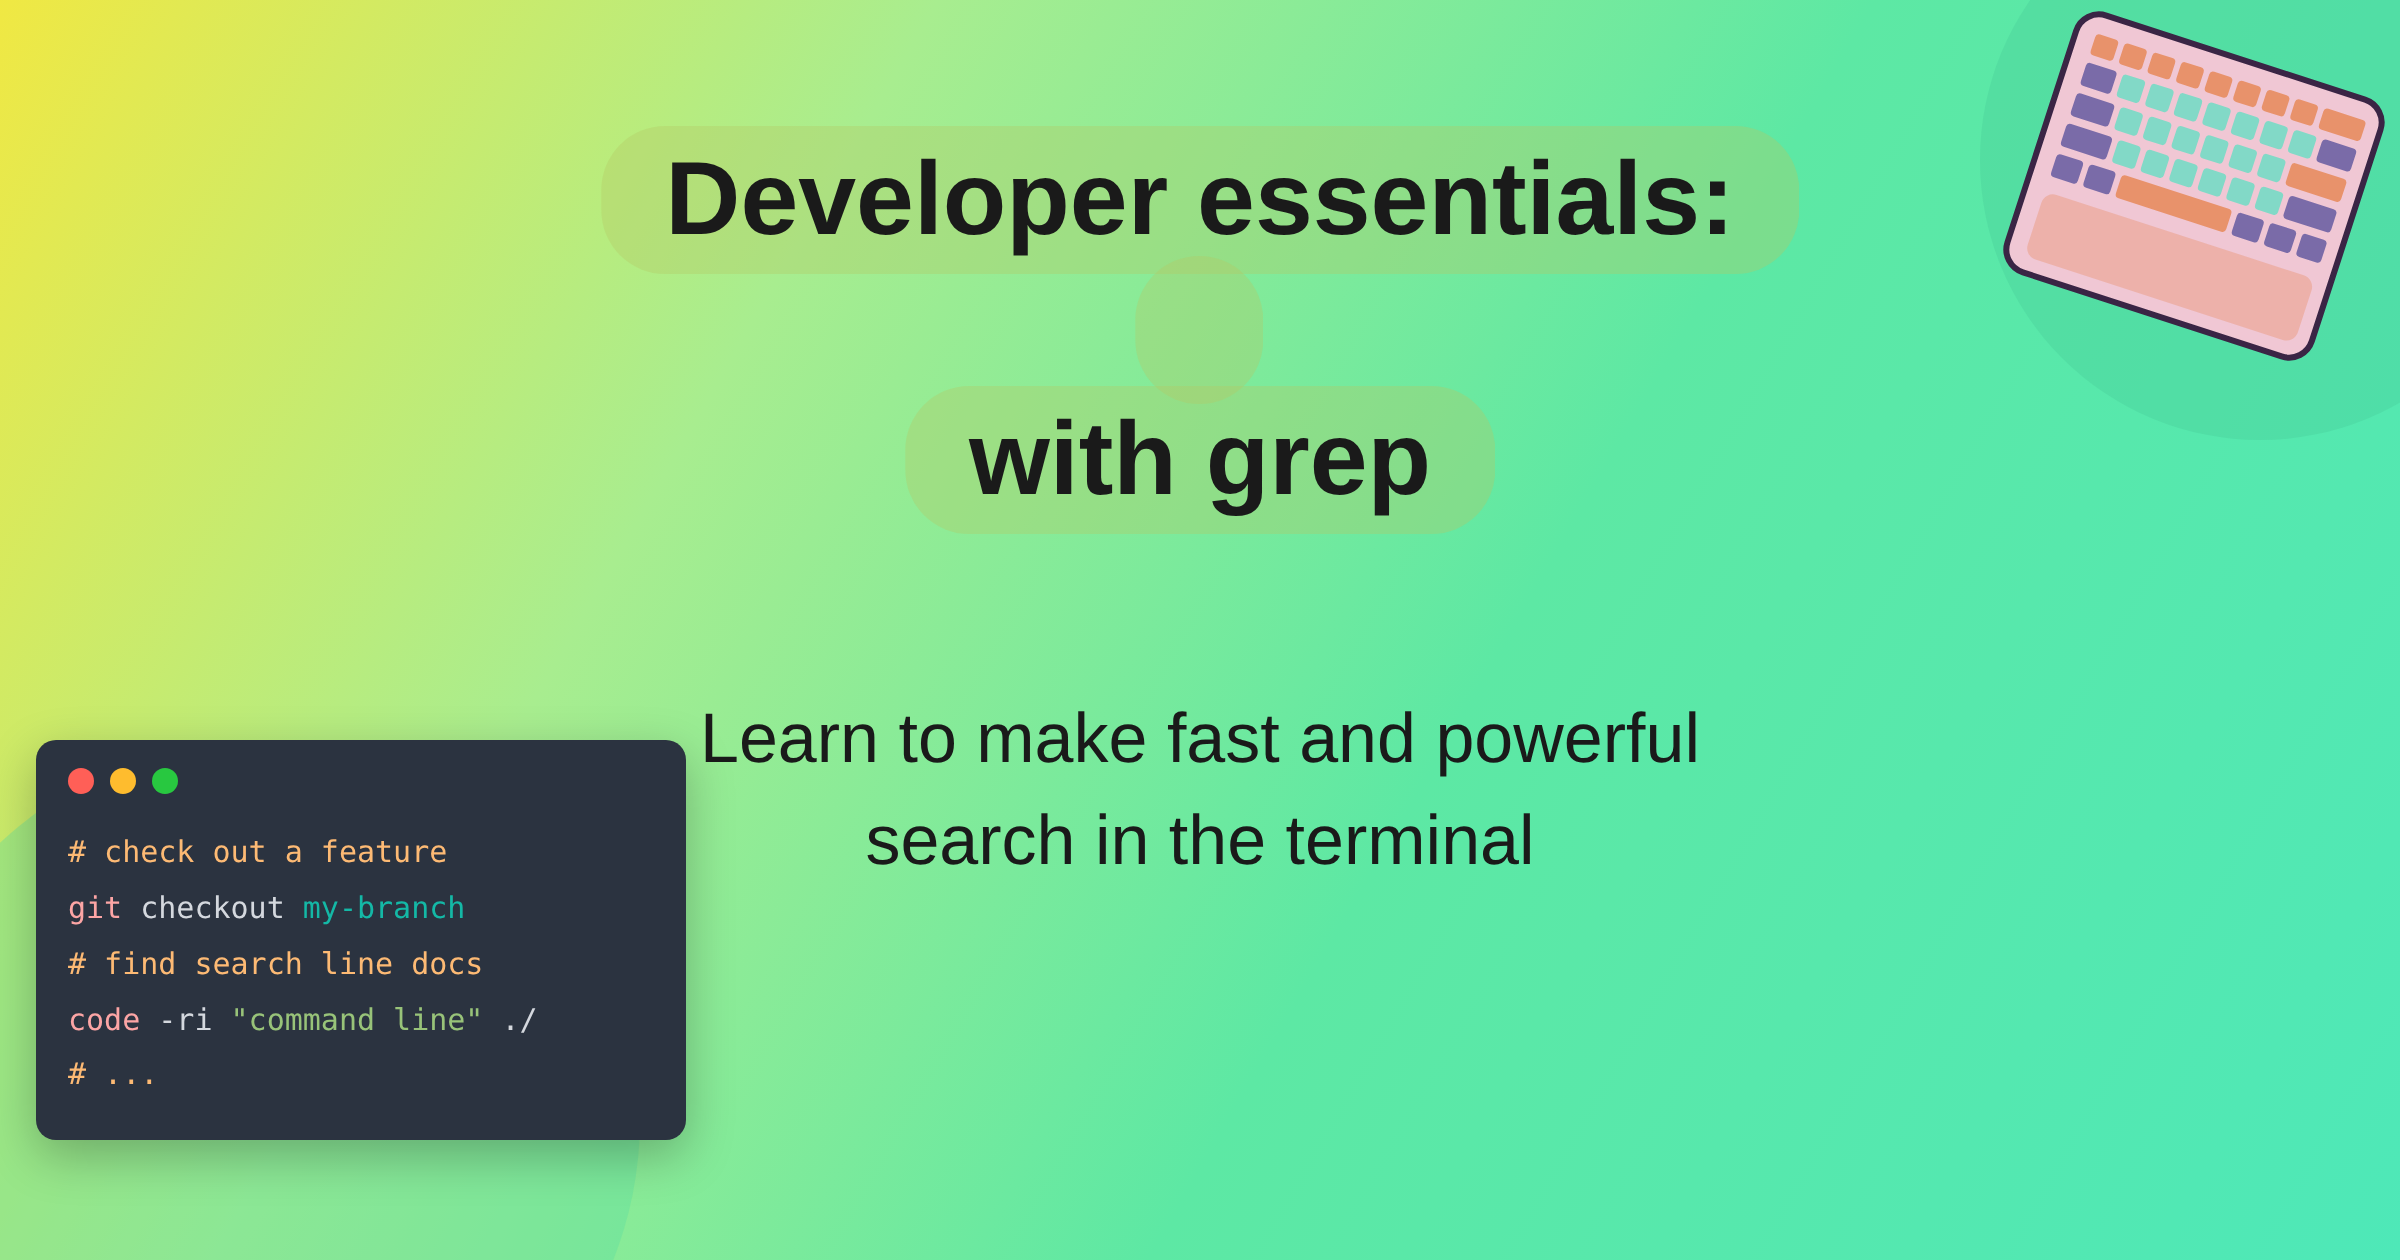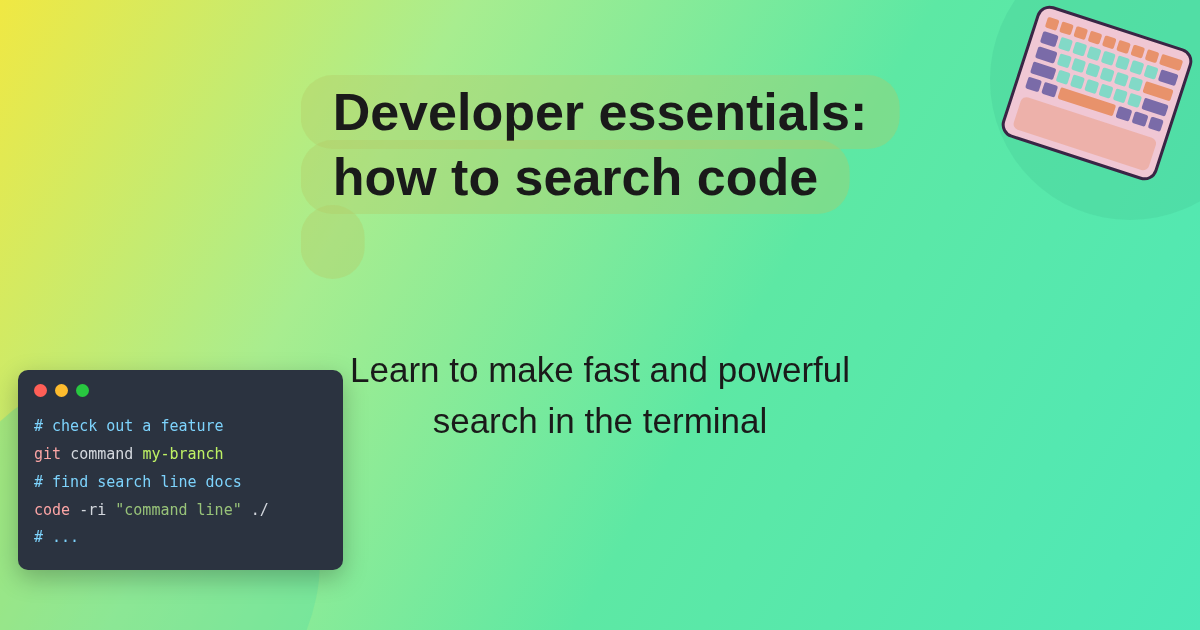--- a/index.html
+++ b/index.html
@@ -39,10 +39,10 @@
     
     .title-container {
       position: absolute;
-      top: 80px;
+      top: 68px;
       left: 50%;
       transform: translateX(-50%);
-      text-align: left;
+      text-align: center;
     }
     
     .title {

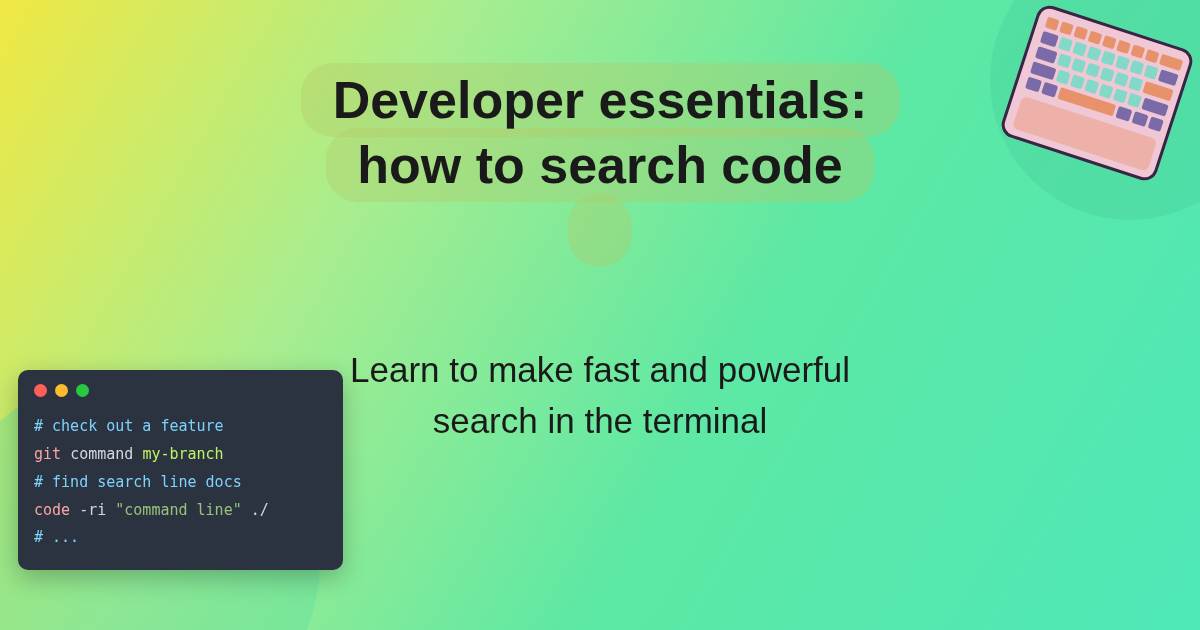--- a/index.html
+++ b/index.html
@@ -134,7 +134,7 @@
 <div class="title-container">
   <h1 class="title">
     <span>Developer essentials:</span><br>
-    <span>how to search code</span><br>
+    <br>
   </h1>
 </div>
 

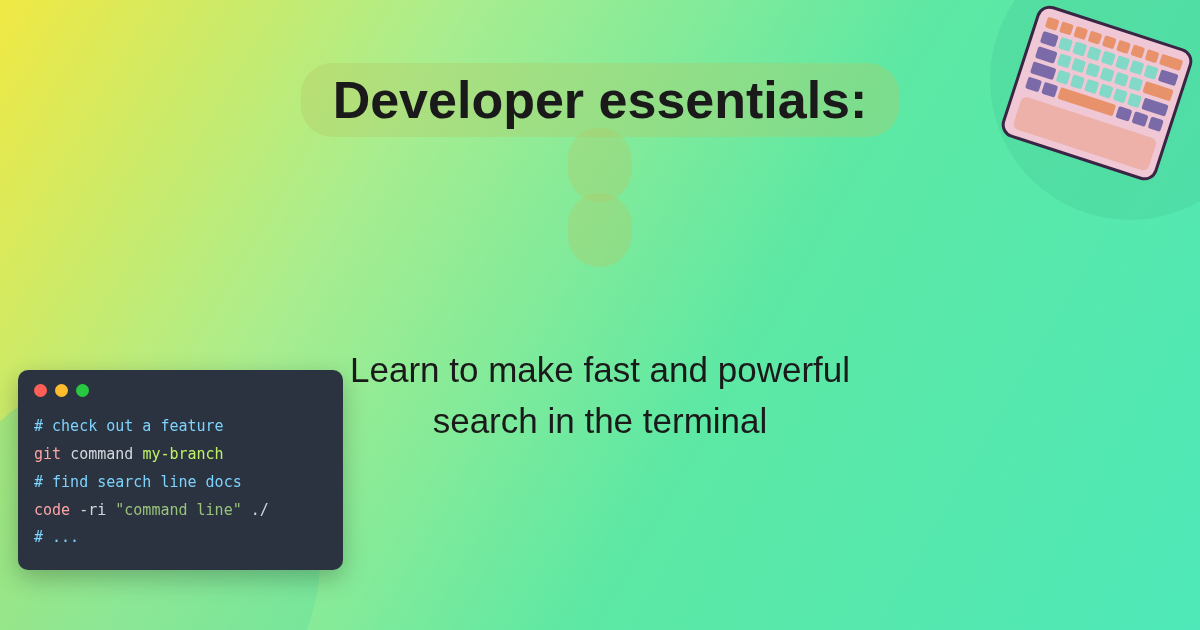--- a/index.html
+++ b/index.html
@@ -135,6 +135,7 @@
   <h1 class="title">
     <span>Developer essentials:</span><br>
     <br>
+    <span>with grep</span>
   </h1>
 </div>
 

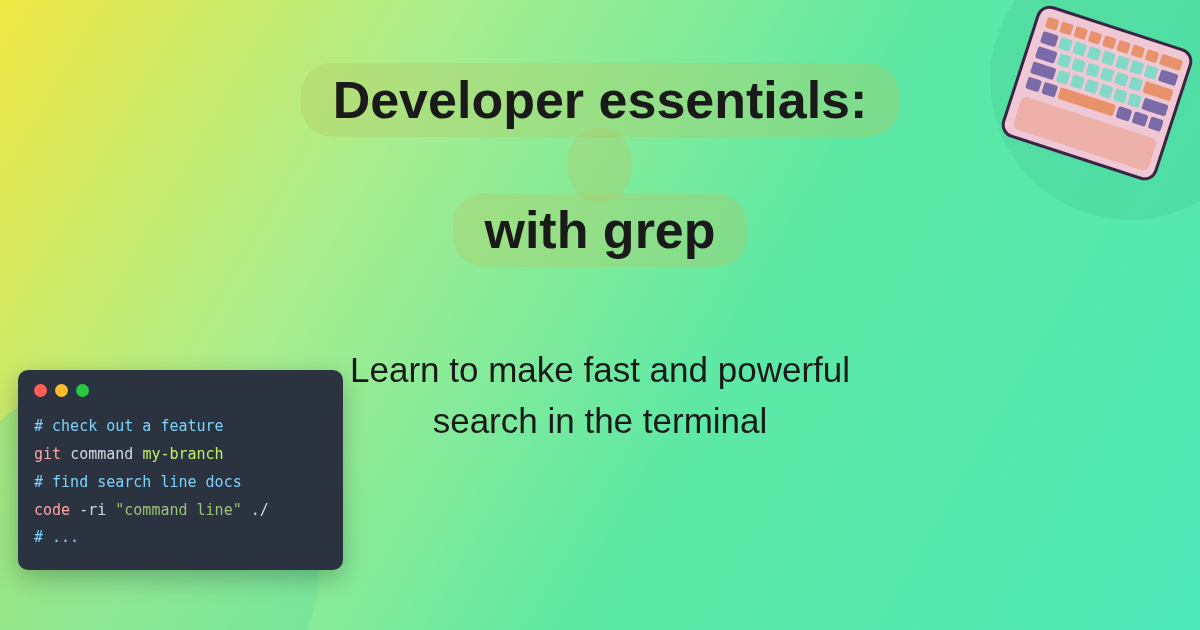--- a/index.html
+++ b/index.html
@@ -105,7 +105,7 @@
       white-space: nowrap;
     }
     
-    .comment { color: #7dd3fc; }
+    .comment { color: #fdba74; }
     .cmd-yellow { color: #fca5a5; }
     .cmd-white { color: #d4d8de; }
     .cmd-teal { color: #bef264; }

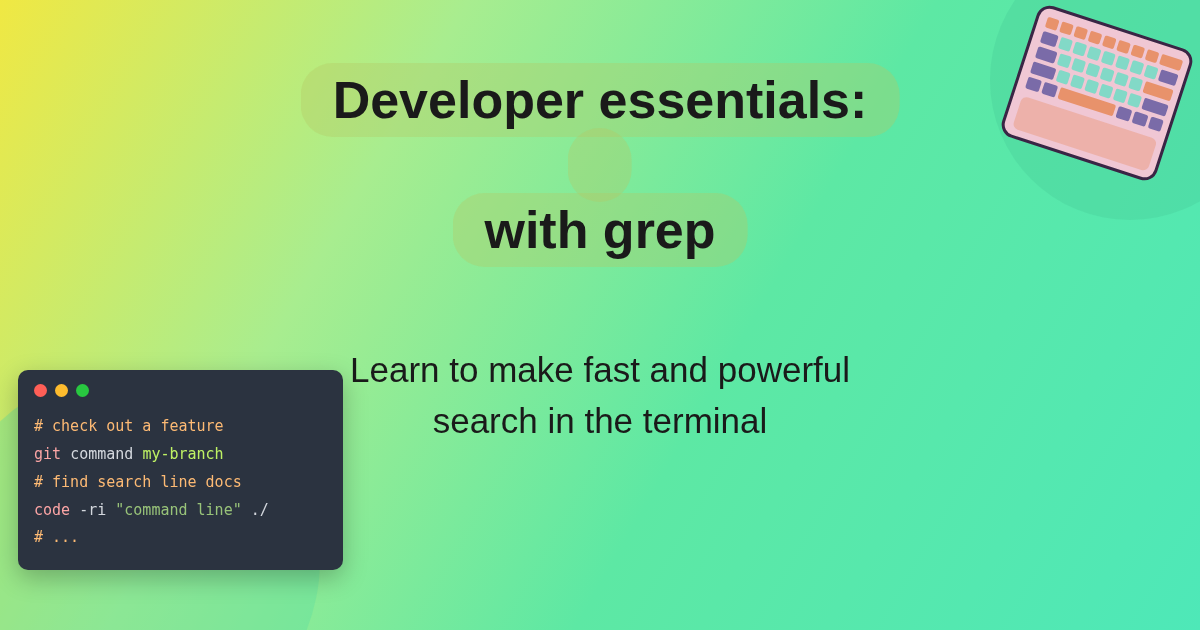--- a/index.html
+++ b/index.html
@@ -150,7 +150,7 @@
   <div class="terminal-line comment"># check out a feature</div>
   <div class="terminal-line">
     <span class="cmd-yellow">git</span> 
-    <span class="cmd-white">command</span> 
+    <span class="cmd-white">checkout</span> 
     <span class="cmd-teal">my-branch</span>
   </div>
   <div class="terminal-line comment"># find search line docs</div>

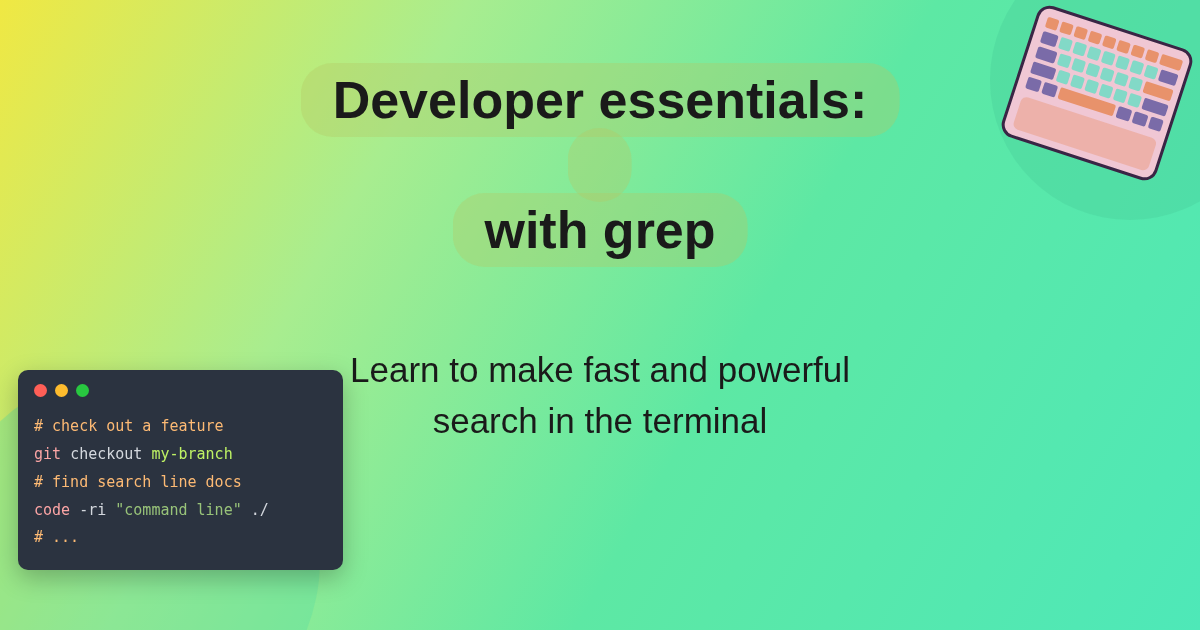--- a/index.html
+++ b/index.html
@@ -108,7 +108,7 @@
     .comment { color: #fdba74; }
     .cmd-yellow { color: #fca5a5; }
     .cmd-white { color: #d4d8de; }
-    .cmd-teal { color: #bef264; }
+    .cmd-teal { color: #14b8a6; }
     .cmd-green { color: #98c379; }
     
     .keyboard {

